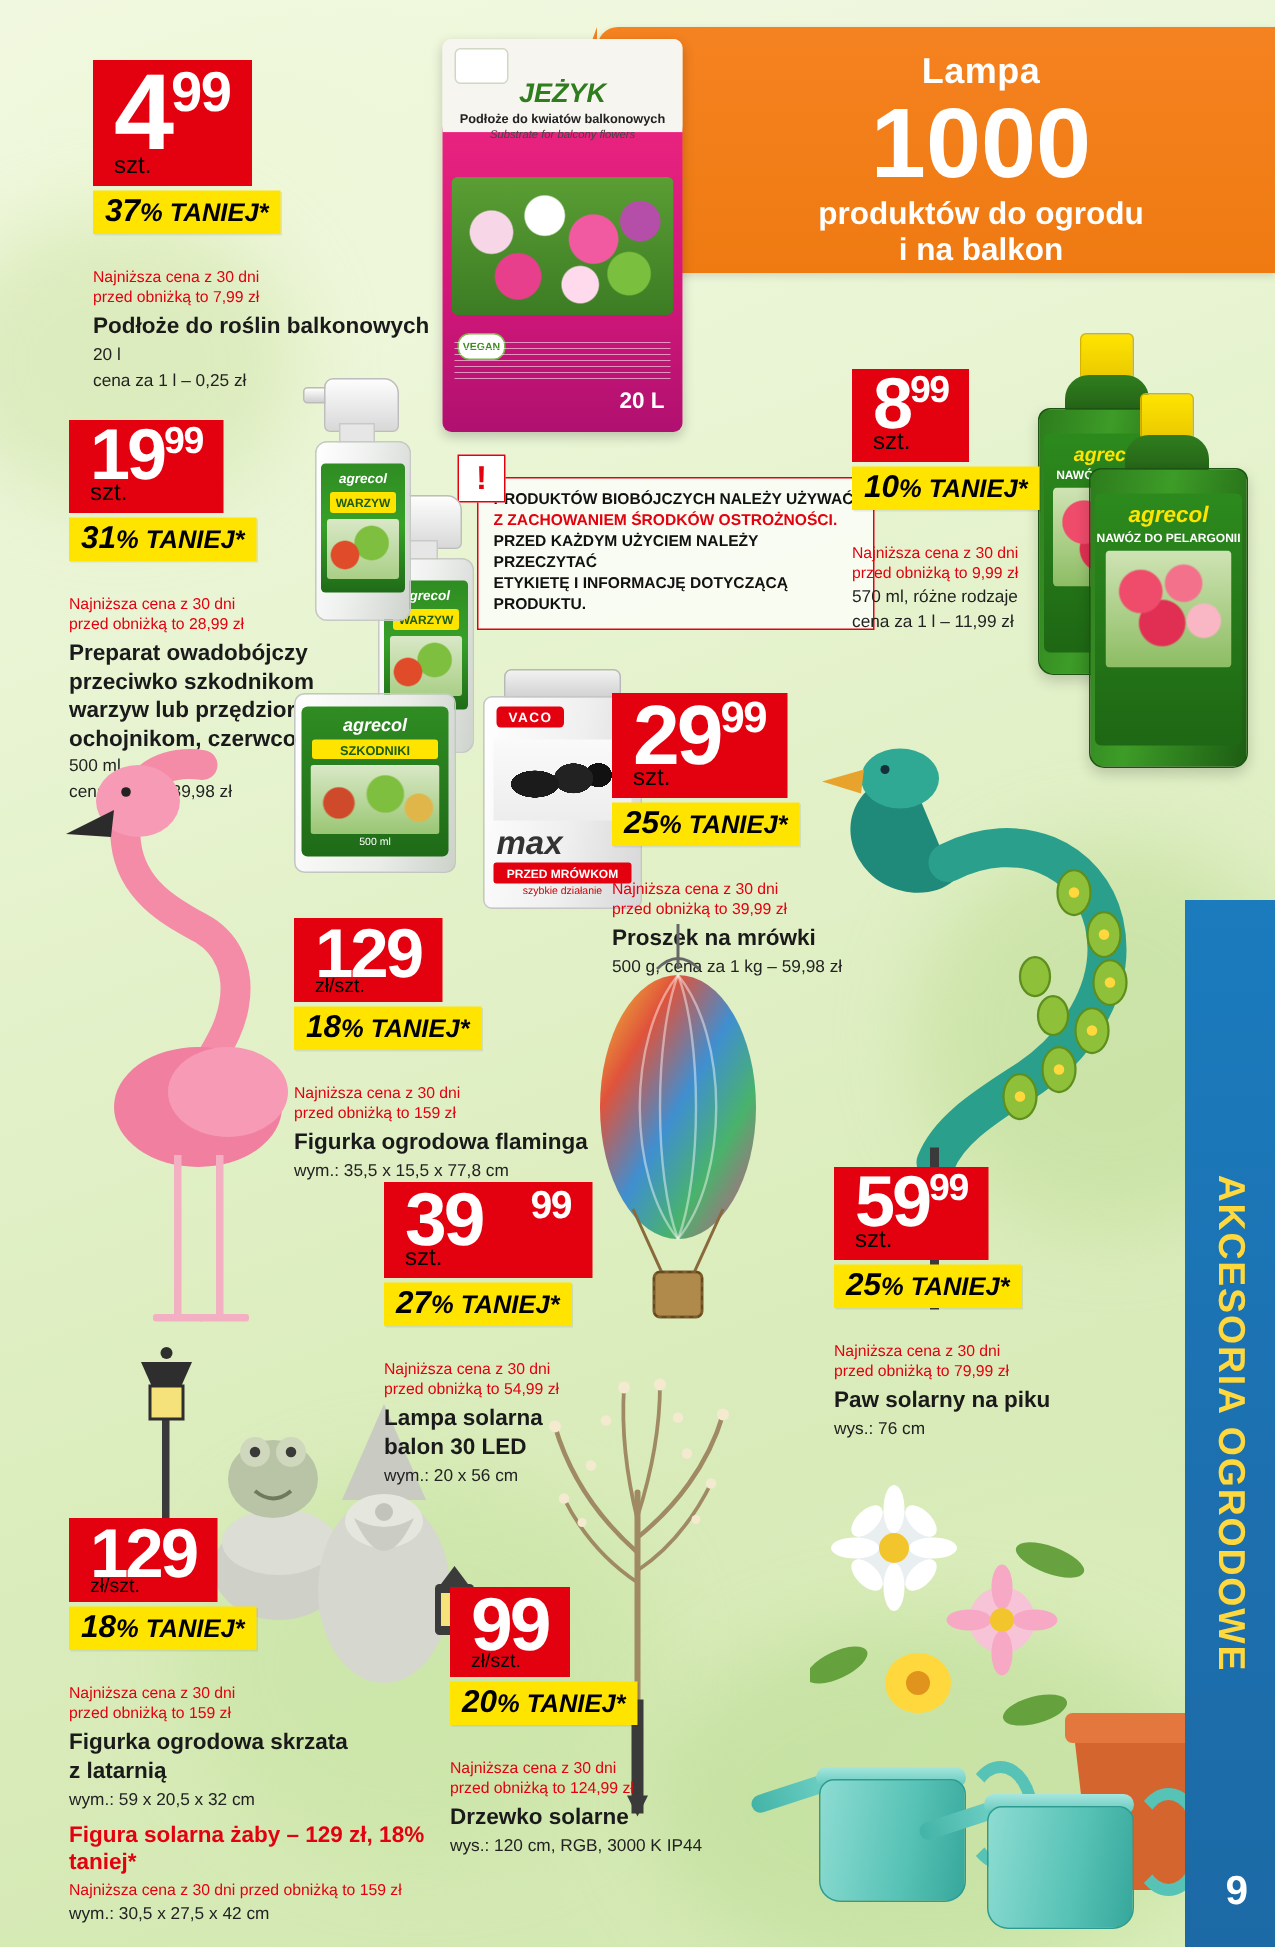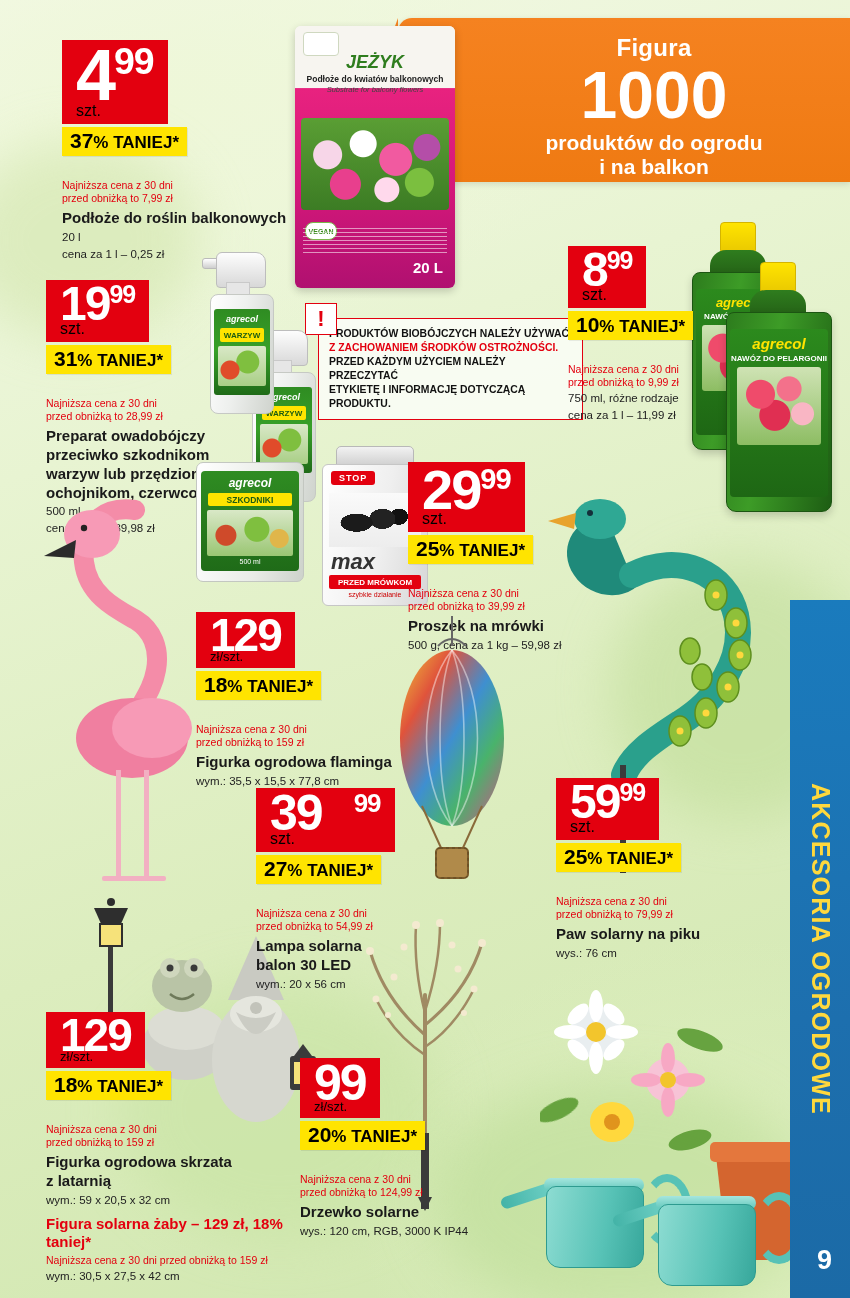--- a/index.html
+++ b/index.html
@@ -291,7 +291,7 @@
 
   <div class="promo-flag">
     <div class="promo-inner">
-      <div class="promo-small">Figura</div>
+      <div class="promo-small">Lampa</div>
       <div class="promo-big">1000</div>
       <div class="promo-sub">produktów do ogrodu</div>
       <div class="promo-sub">i na balkon</div>

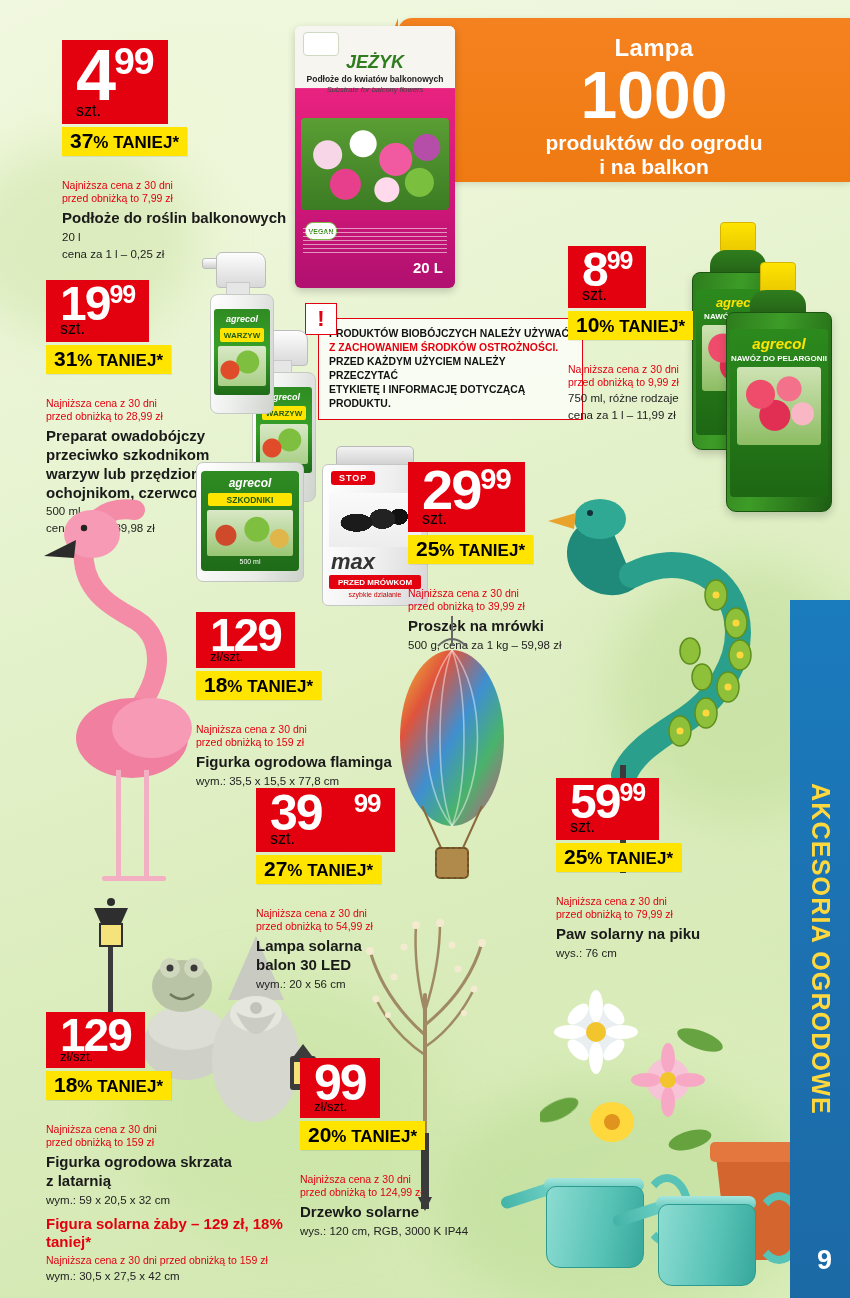--- a/index.html
+++ b/index.html
@@ -66,6 +66,7 @@
     display:inline-block;background:#ffe400;color:#000;font-weight:bold;
     padding:2px 8px 3px 8px;font-size:17px;margin-top:3px;
     box-shadow:1px 1px 0 rgba(0,0,0,.07);
+    font-style:italic;
   }
   .disc b{font-size:21px;}
   .prevprice{font-size:10.5px;color:#e3000f;line-height:1.25;margin-top:23px;}

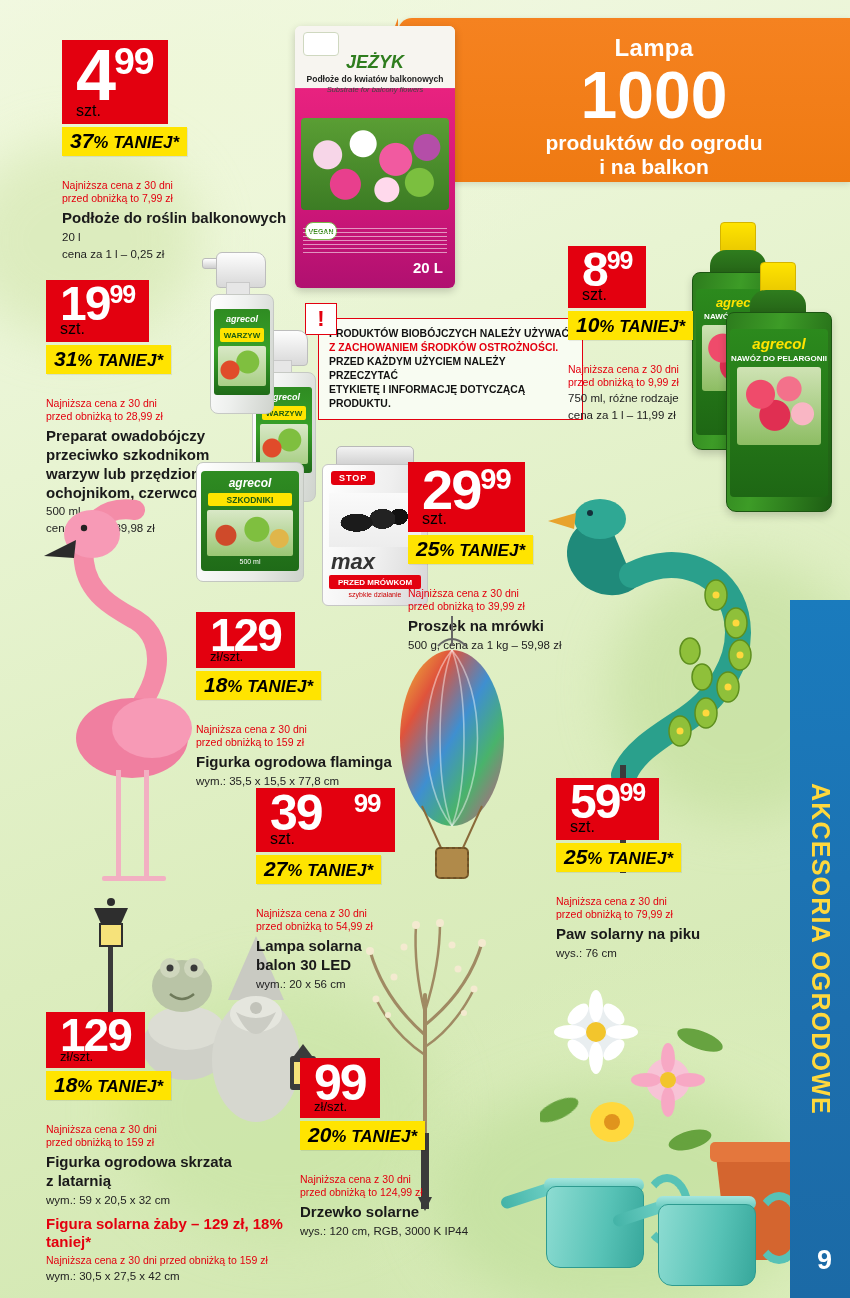--- a/index.html
+++ b/index.html
@@ -468,7 +468,7 @@
       <div>Najniższa cena z 30 dni</div>
       <div>przed obniżką to 9,99 zł</div>
     </div>
-    <div class="pdesc">750 ml, różne rodzaje</div>
+    <div class="pdesc">570 ml, różne rodzaje</div>
     <div class="pdesc">cena za 1 l – 11,99 zł</div>
   </div>
 

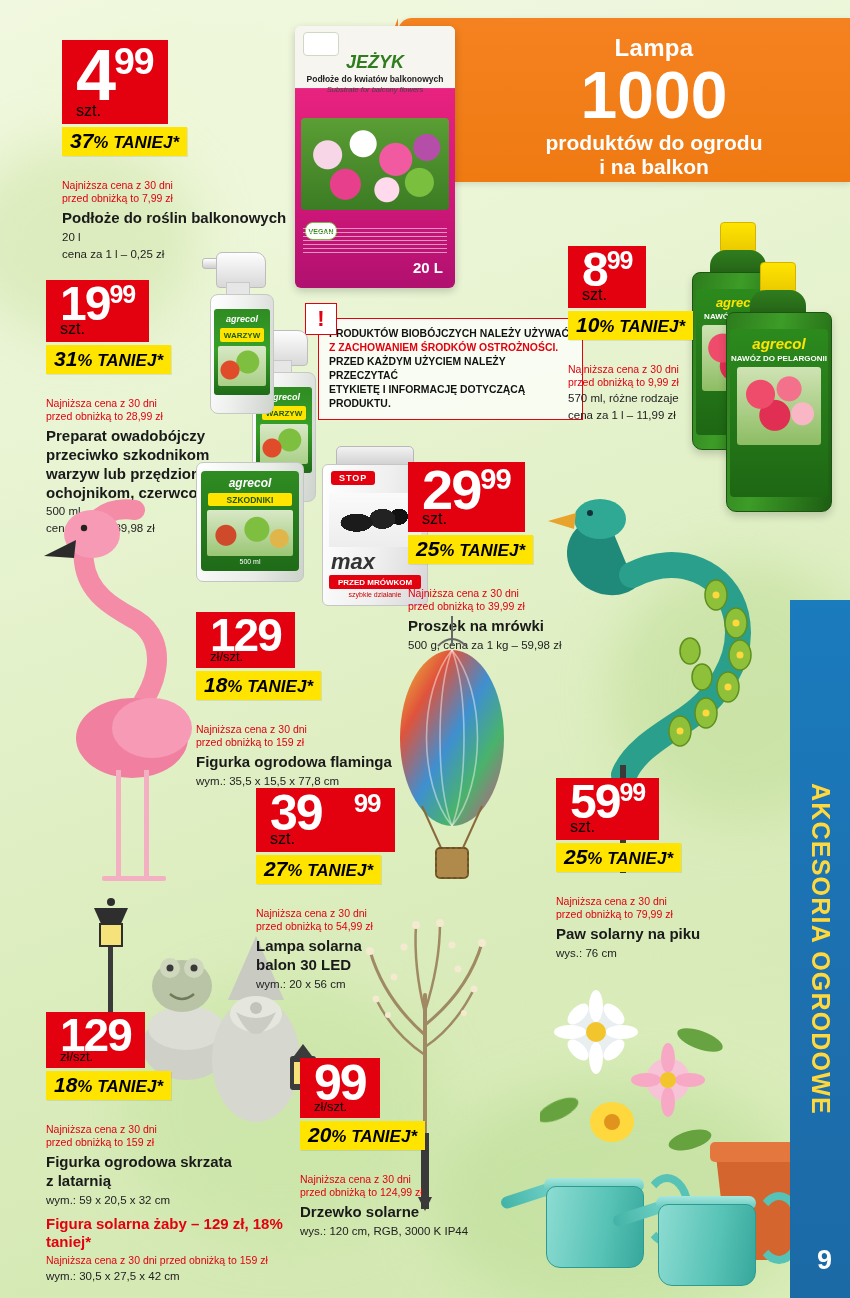--- a/index.html
+++ b/index.html
@@ -403,7 +403,7 @@
   <div class="art can">
     <div class="lid"></div>
     <div class="body">
-      <div class="vaco">STOP</div>
+      <div class="vaco">VACO</div>
       <div class="ant"></div>
       <div class="max">max</div>
       <div class="stop">PRZED MRÓWKOM</div>

